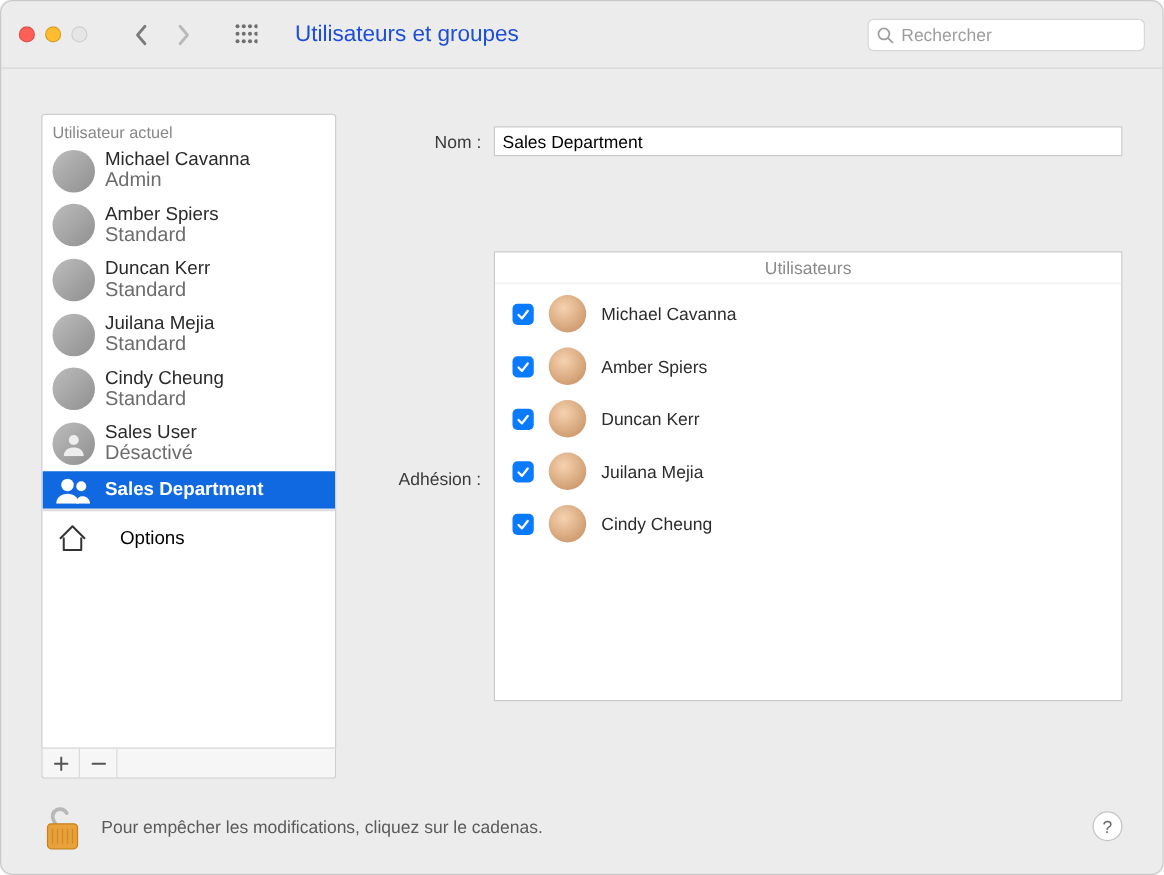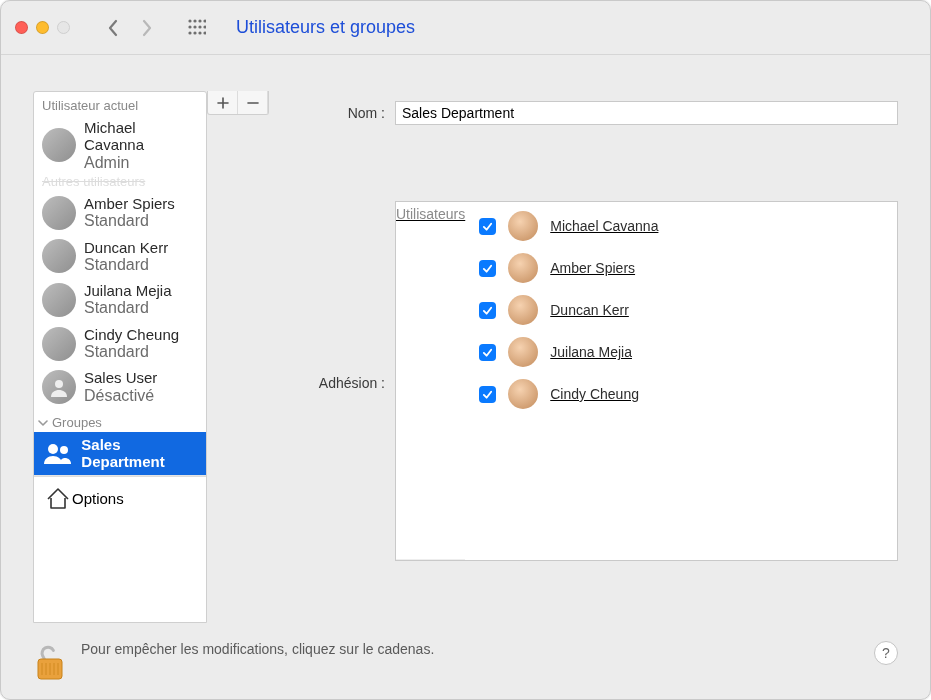--- a/index.html
+++ b/index.html
@@ -220,6 +220,13 @@
     </div>
     <div class="title">Utilisateurs et groupes</div>
     <div class="spacer"></div>
+    <div class="search-box">
+      <svg width="14" height="14" viewBox="0 0 16 16">
+          <circle cx="7" cy="7" r="5" fill="none" stroke="#9d9d9d" stroke-width="1.6"></circle>
+          <line x1="11" y1="11" x2="15" y2="15" stroke="#9d9d9d" stroke-width="1.6" stroke-linecap="round"></line>
+        </svg>
+      <span>Rechercher</span>
+    </div>
   </div>
 
   <div class="body-area">

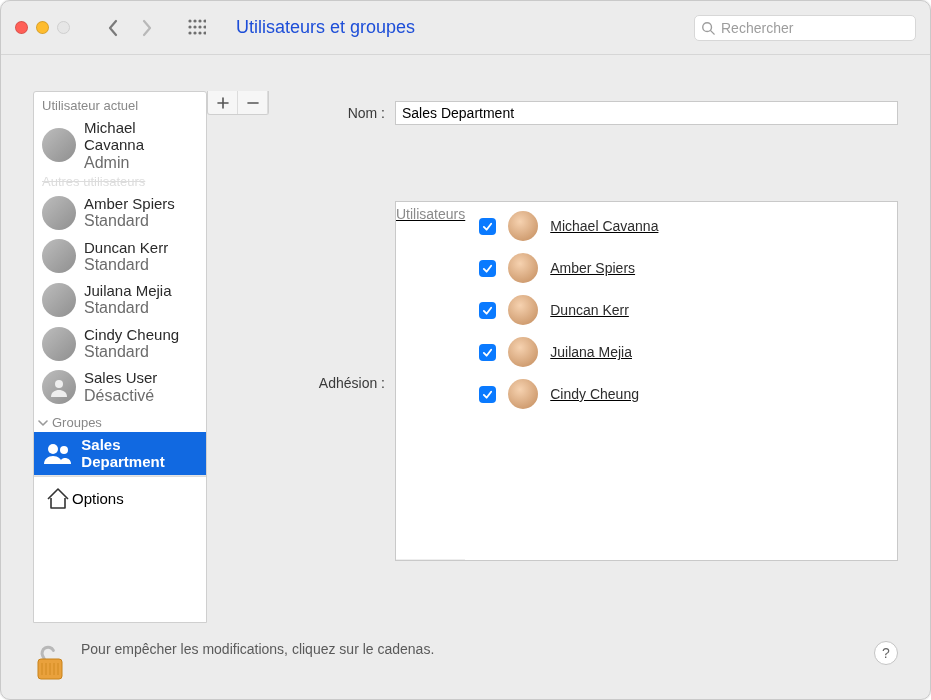--- a/index.html
+++ b/index.html
@@ -66,7 +66,7 @@
     .main-row { display: flex; gap: 18px; flex: 1; min-height: 0; }
 
     
-    .sidebar-area { width: 236px; display: flex; flex-direction: row; }
+    .sidebar-area { width: 236px; display: flex; flex-direction: column; }
     .sidebar {
       flex: 1;
       background: #fff;

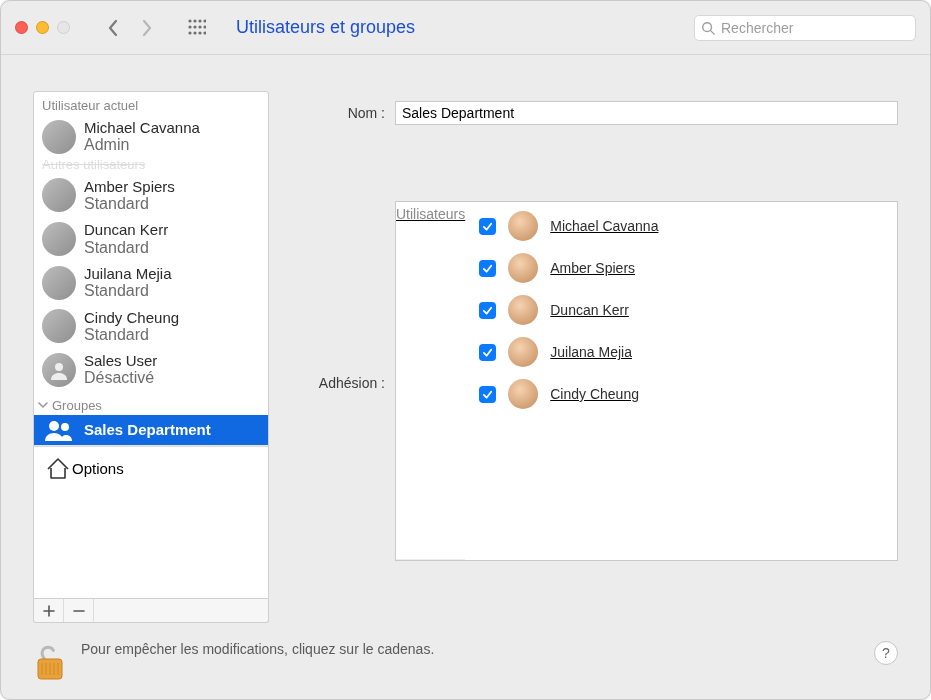--- a/index.html
+++ b/index.html
@@ -242,7 +242,6 @@
               <span class="role">Admin</span>
             </div>
           </div>
-          <div class="sb-muted-overlay">Autres utilisateurs</div>
 
           <div class="sb-item">
             <div class="avatar av2"></div>

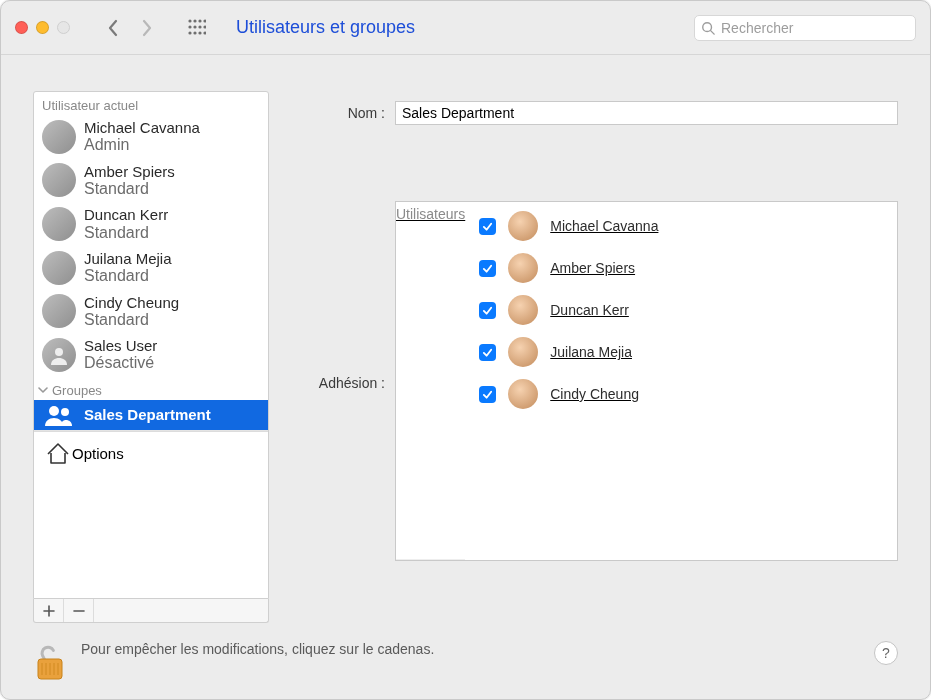--- a/index.html
+++ b/index.html
@@ -137,7 +137,7 @@
       flex: 1; background:#fff;
       border: 1px solid #c9c9c9;
       min-height: 360px;
-      display:flex; flex-direction:row;text-decoration:underline;
+      display:flex; flex-direction:column;
     }
     .member-header {
       text-align:center; color:#8a8a8a; font-size:14px; padding: 4px 0;

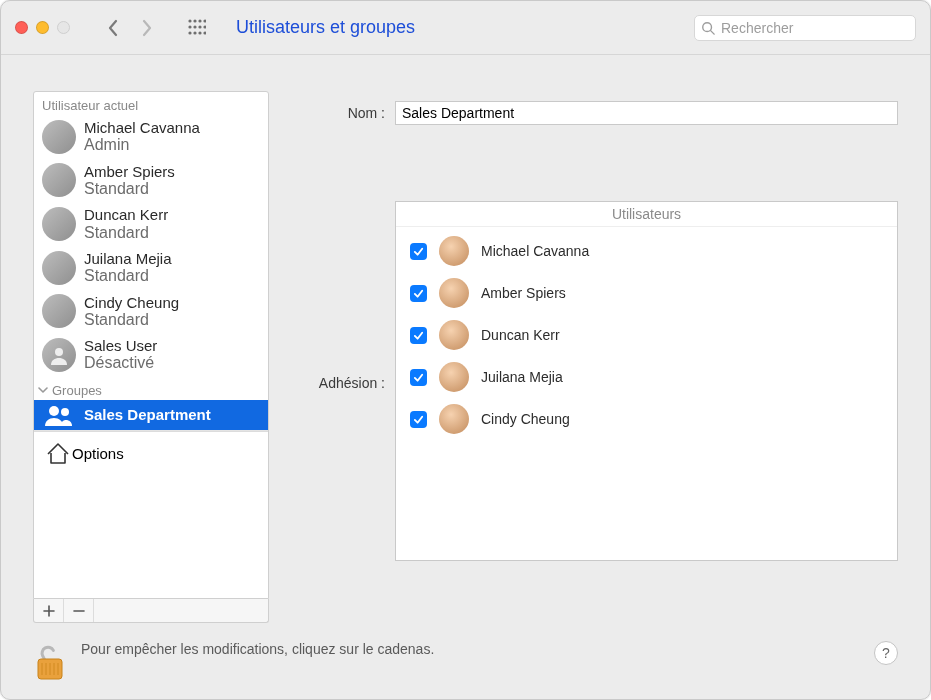--- a/index.html
+++ b/index.html
@@ -284,12 +284,6 @@
             </div>
           </div>
 
-          <div class="sb-section-header withchev">
-            <svg width="10" height="10" viewBox="0 0 10 10">
-                <path d="M1 3 L5 7 L9 3" fill="none" stroke="#9a9a9a" stroke-width="1.6" stroke-linecap="round" stroke-linejoin="round"></path>
-              </svg>
-            <span>Groupes</span>
-          </div>
           <div class="sb-item selected">
             <div style="width:34px;display:flex;align-items:center;justify-content:center;">
               <svg width="30" height="22" viewBox="0 0 30 22">

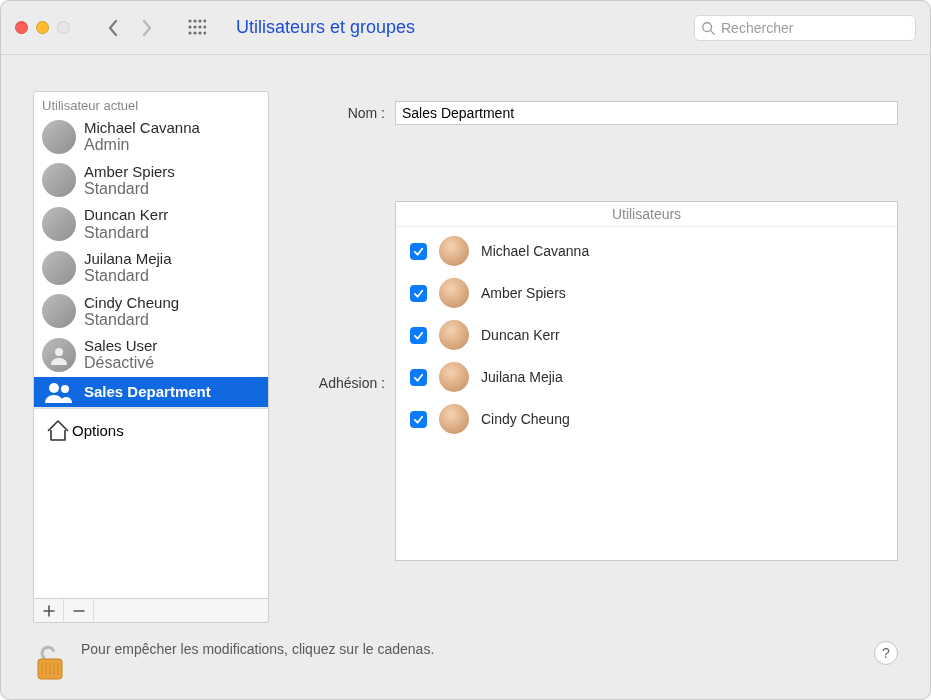--- a/index.html
+++ b/index.html
@@ -103,7 +103,7 @@
       text-decoration: line-through; opacity:.5;
     }
     .options-row {
-      display:flex; align-items:center; gap:0;
+      display:flex; align-items:center; gap:24px;
       padding: 8px 10px;
       border-top: 1px solid #dcdcdc;
       font-size: 15px;

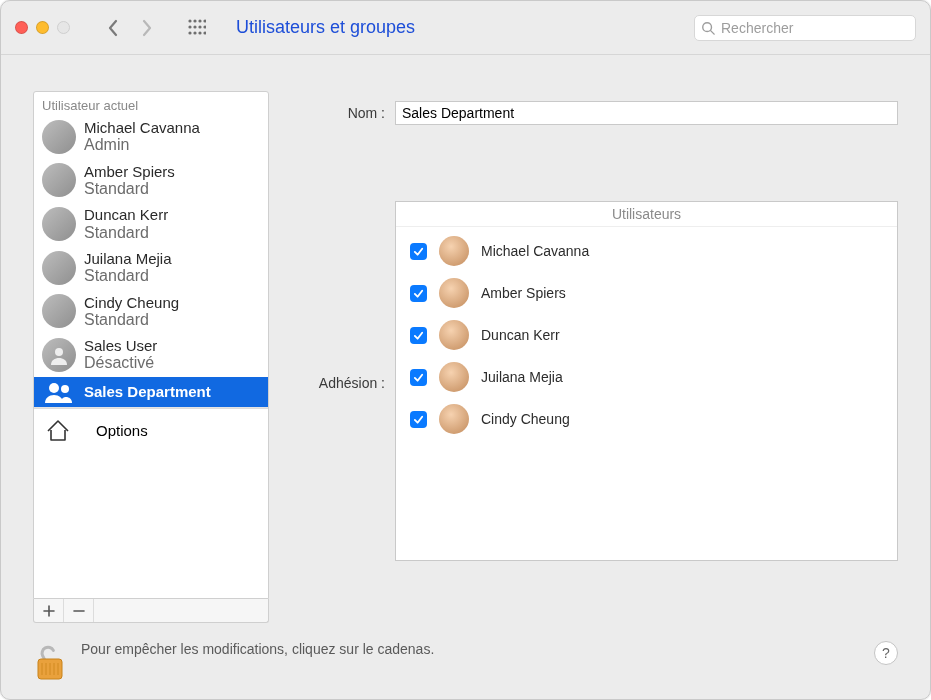--- a/index.html
+++ b/index.html
@@ -160,7 +160,7 @@
     
     .footer {
       margin-top: 18px;
-      display:flex; align-items:flex-start; gap: 12px;
+      display:flex; align-items:center; gap: 12px;
     }
     .lock { width: 36px; height: 40px; display:flex;align-items:flex-end; }
     .lock-text { font-size: 14px; color:#5a5a5a; }

